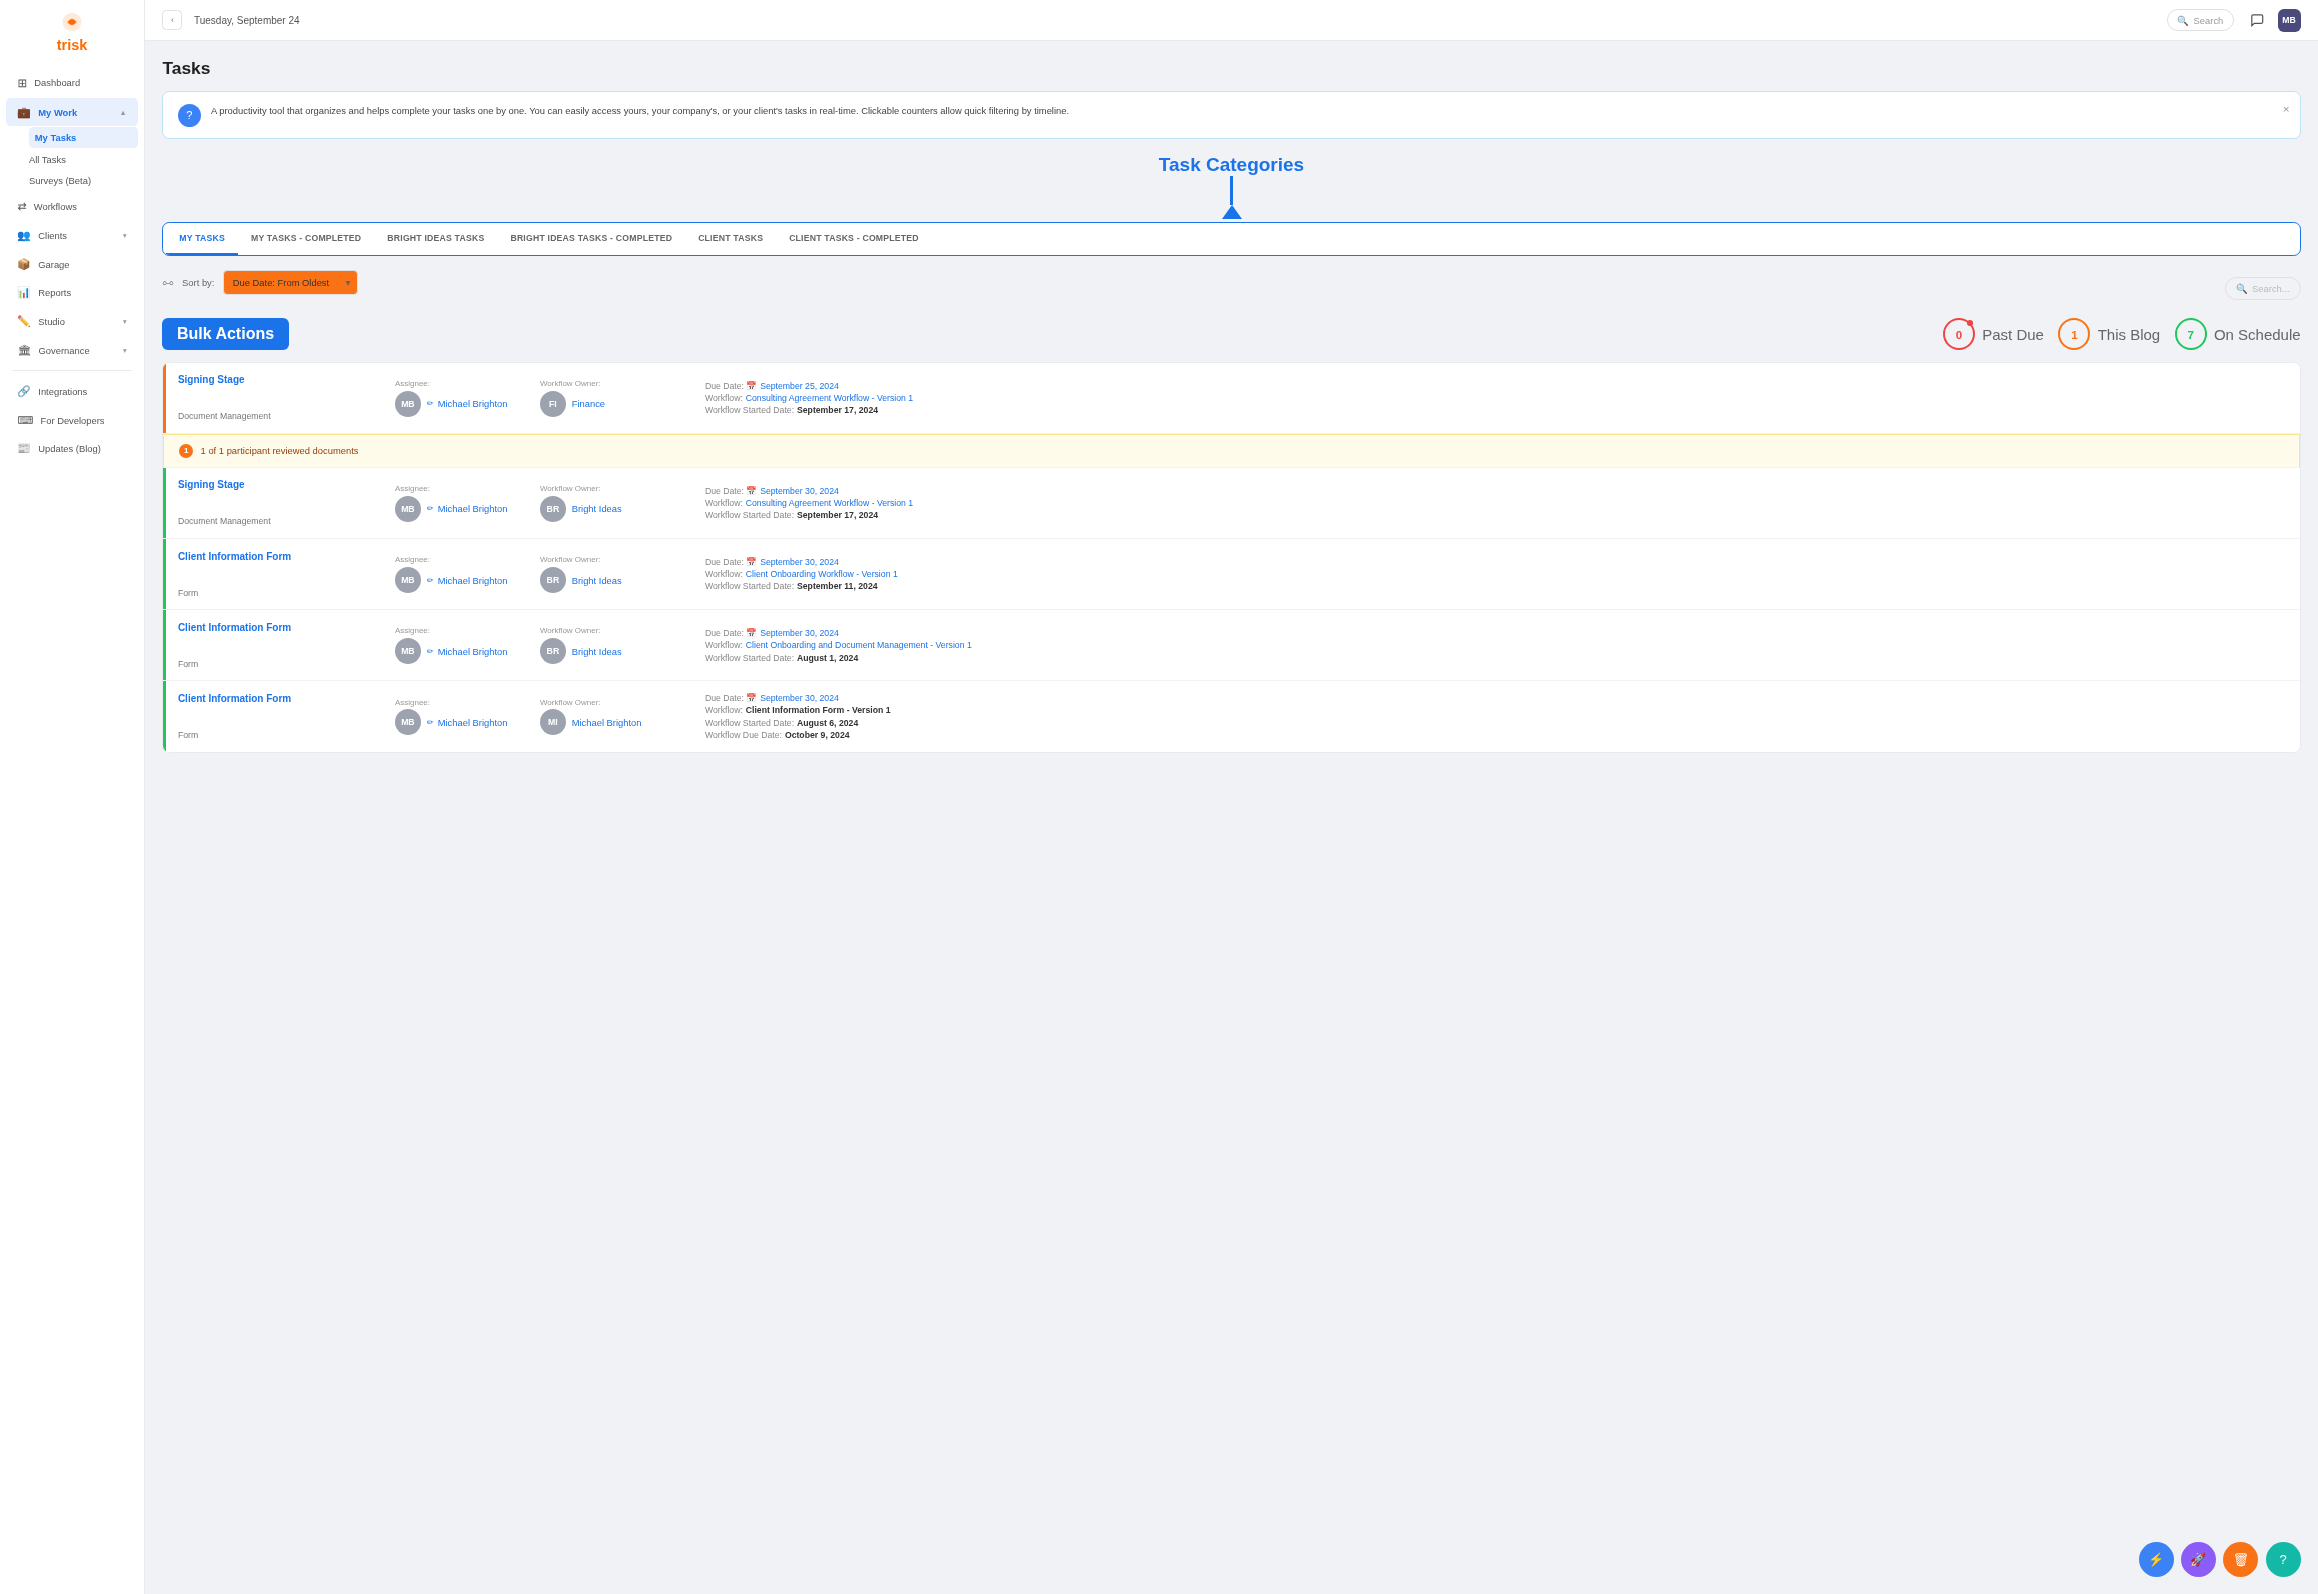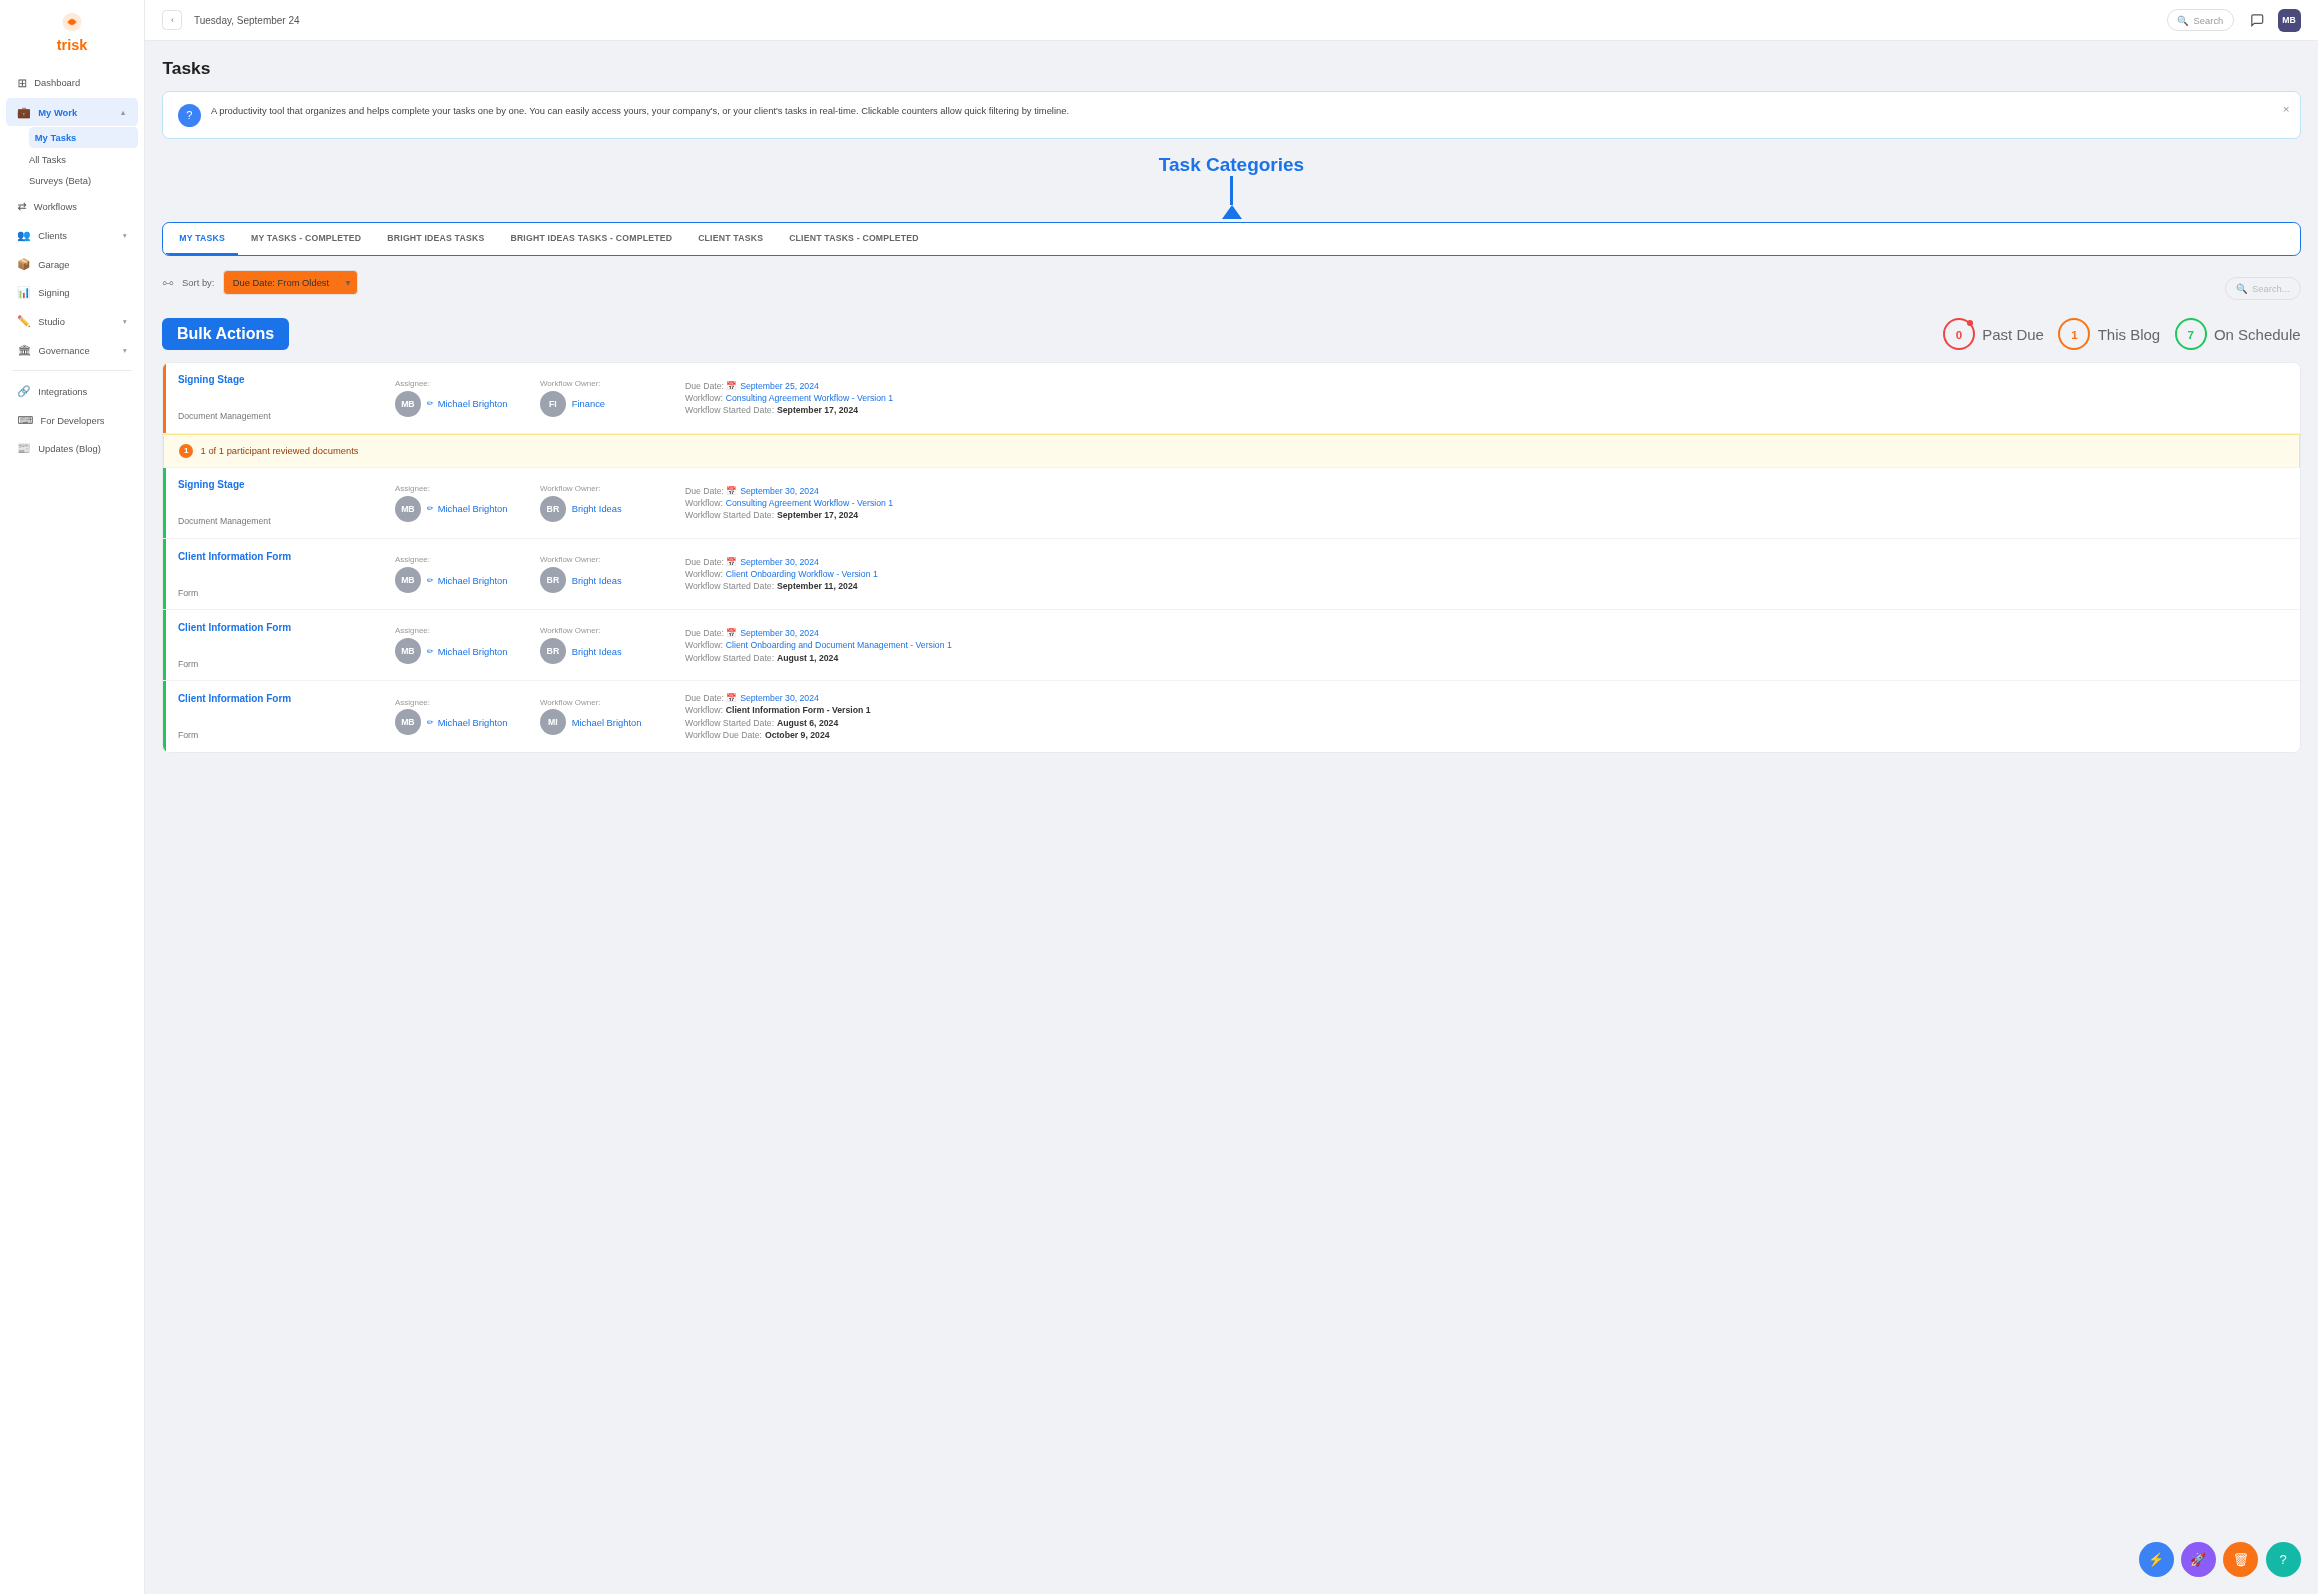--- a/index.html
+++ b/index.html
@@ -168,7 +168,7 @@
   </div>
   <div class="nav-item">
     <span style="font-size:11px;">📊</span>
-    <span>Signing</span>
+    <span>Reports</span>
   </div>
   <div class="nav-item">
     <span style="font-size:11px;">✏️</span>

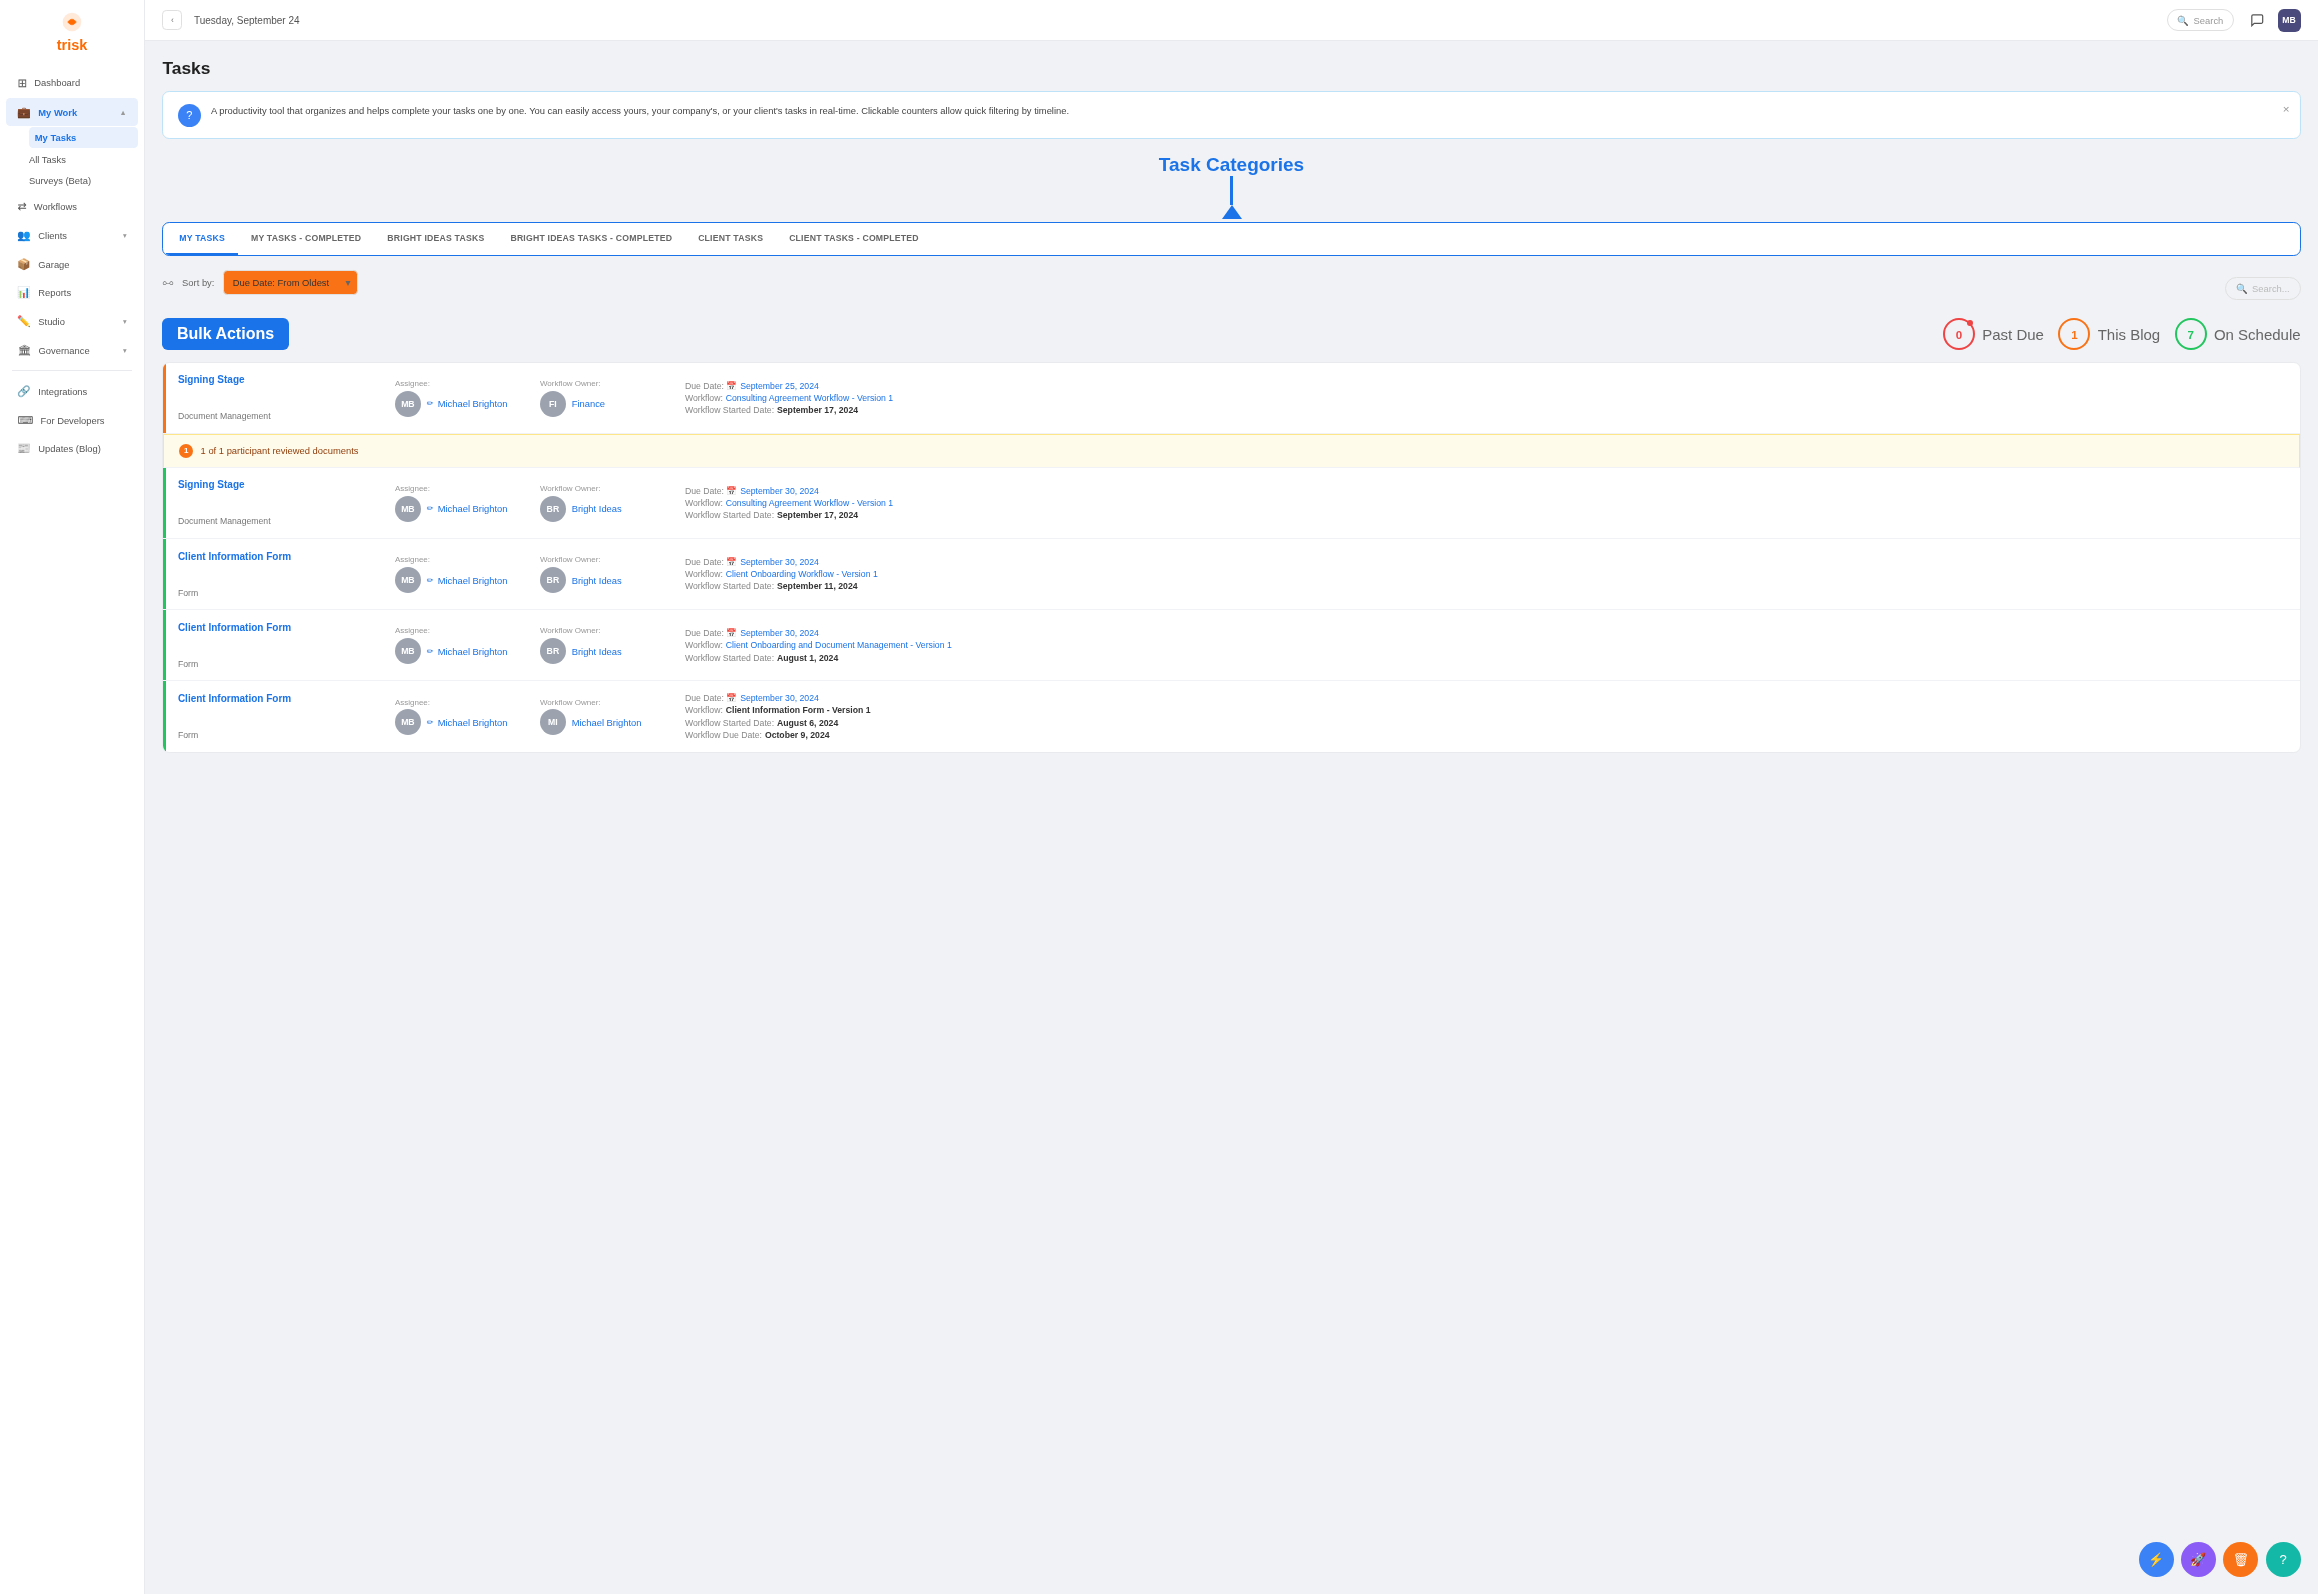--- a/index.html
+++ b/index.html
@@ -88,7 +88,7 @@
     .task-owner-value { display: flex; align-items: center; gap: 4.3px; font-size: 9.4px; color: #1a73e8; font-weight: 500; }
     .owner-avatar { width: 26px; height: 26px; background: #9ca3af; border-radius: 50%; display: flex; align-items: center; justify-content: center; color: #fff; font-size: 8.7px; font-weight: 600; margin-right: 5.8px; }
     .task-details { flex: 1; display: flex; flex-direction: column; justify-content: center; font-size: 8.7px; color: #555; gap: 2.2px; }
-    .task-detail-row { display: flex; gap: 2.9px; }
+    .task-detail-row { display: flex; gap: 2.9px; margin-left: 20px; }
     .task-detail-label { color: #888; }
     .task-detail-value { color: #1a73e8; font-weight: 500; }
     .task-detail-value.dark { color: #333; font-weight: 600; }

